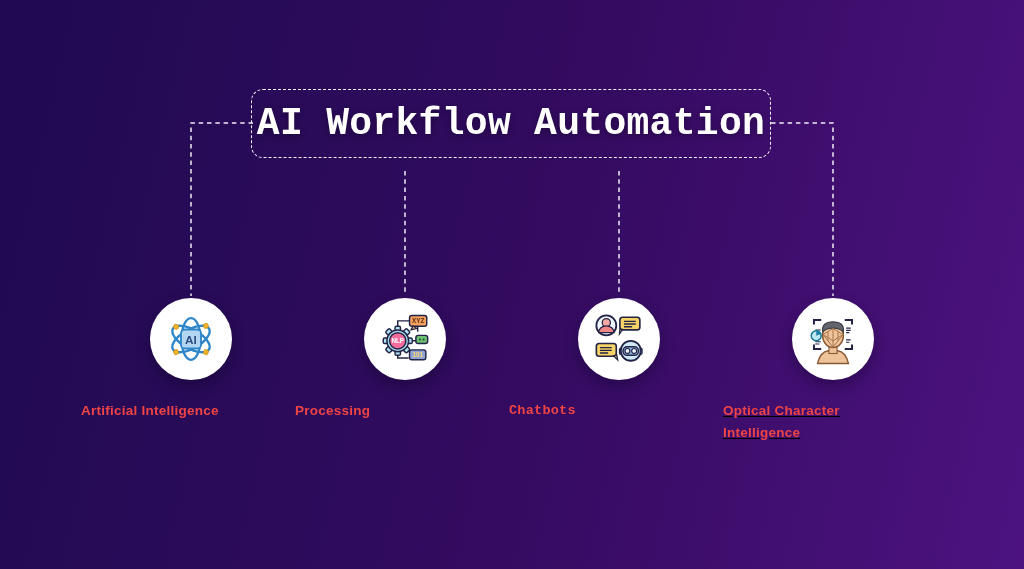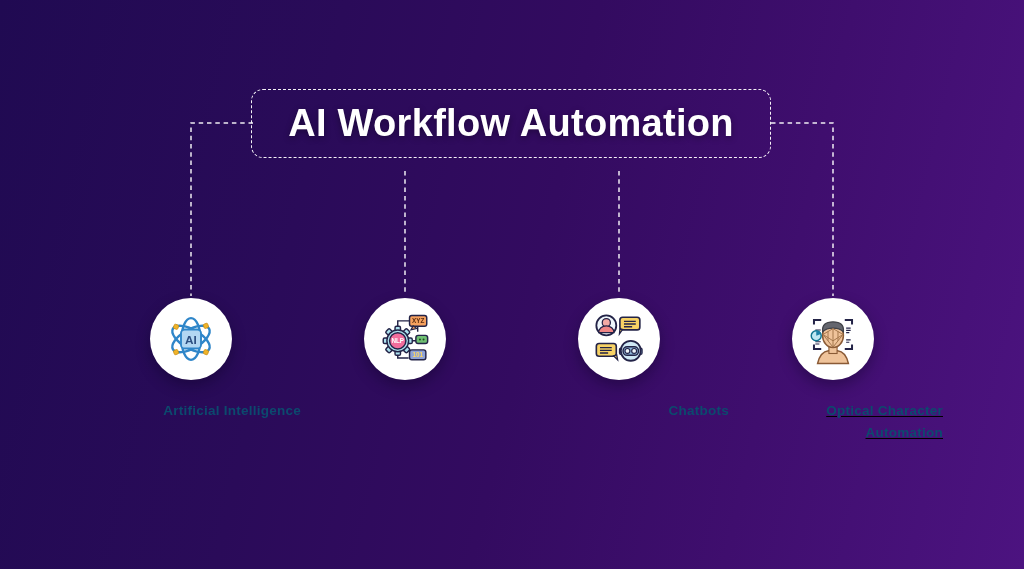--- a/index.html
+++ b/index.html
@@ -15,7 +15,7 @@
   .title-box{
     position:absolute;left:251px;top:89px;width:520px;height:69px;
     border:1.6px dashed rgba(255,255,255,.95);border-radius:12px;
-    display:flex;align-items:center;justify-content:center;box-sizing:border-box;
+    display:flex;align-items:center;justify-content:center;box-sizing:border-box;font-family:Liberation Mono, monospace;
   }
   .title-box h1{
     margin:0;color:#ffffff;font-size:38px;font-weight:bold;letter-spacing:.3px;

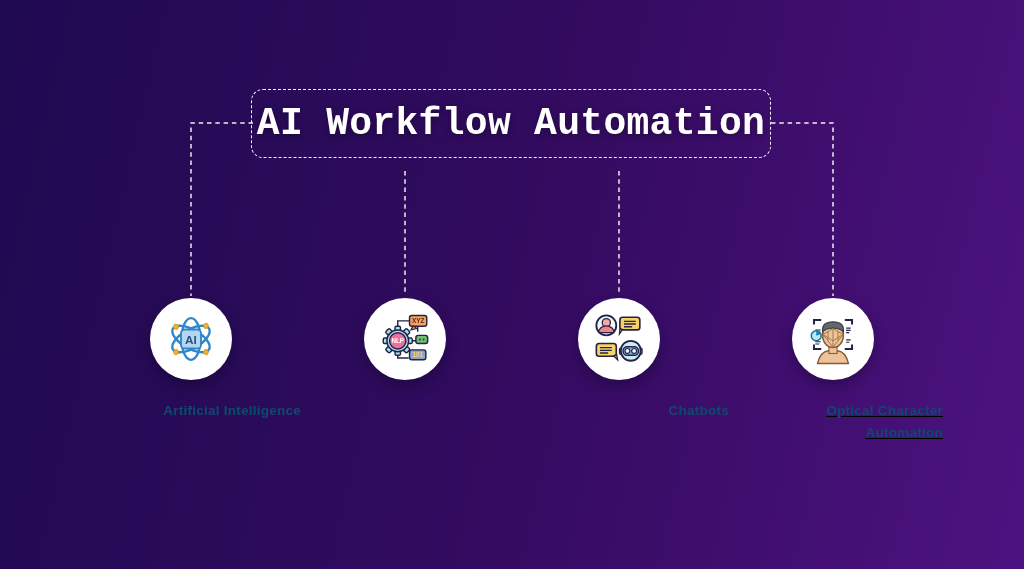--- a/index.html
+++ b/index.html
@@ -21,7 +21,7 @@
     margin:0;color:#ffffff;font-size:38px;font-weight:bold;letter-spacing:.3px;
     text-shadow:0 2px 6px rgba(0,0,0,.35);white-space:nowrap;
   }
-  .node{position:absolute;width:220px;text-align:right;}
+  .node{position:absolute;width:220px;text-align:left;}
   .badge{
     width:82px;height:82px;border-radius:50%;background:#ffffff;margin:0 auto;
     display:flex;align-items:center;justify-content:center;

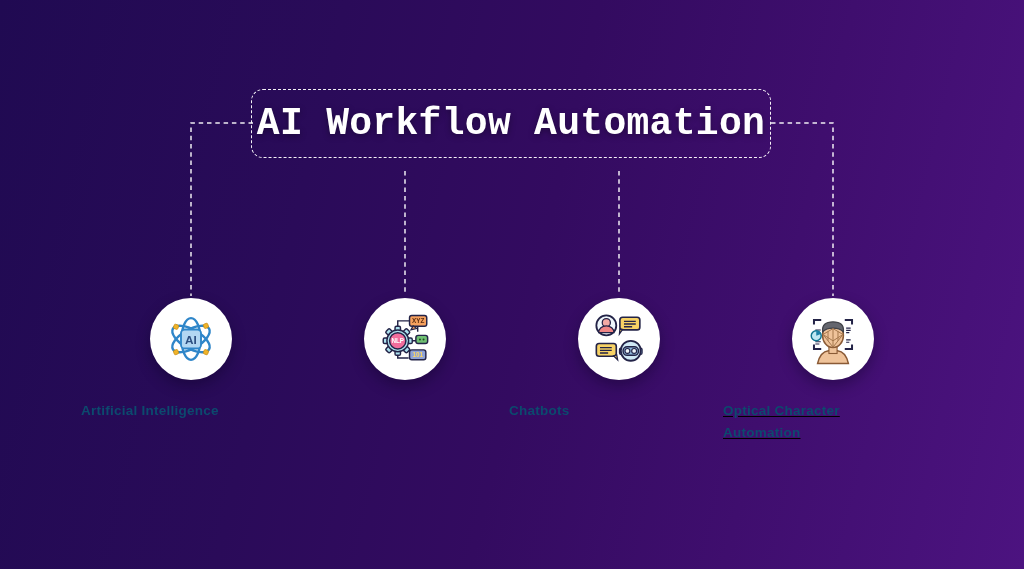--- a/index.html
+++ b/index.html
@@ -28,7 +28,7 @@
     box-shadow:0 6px 14px rgba(10,4,30,.35);
   }
   .label{
-    margin-top:20px;color:#0c4a6e;font-size:13.5px;font-weight:600;
+    margin-top:20px;color:#ef4444;font-size:13.5px;font-weight:600;
     line-height:1.6;letter-spacing:.25px;
   }
   .label span{display:block;}

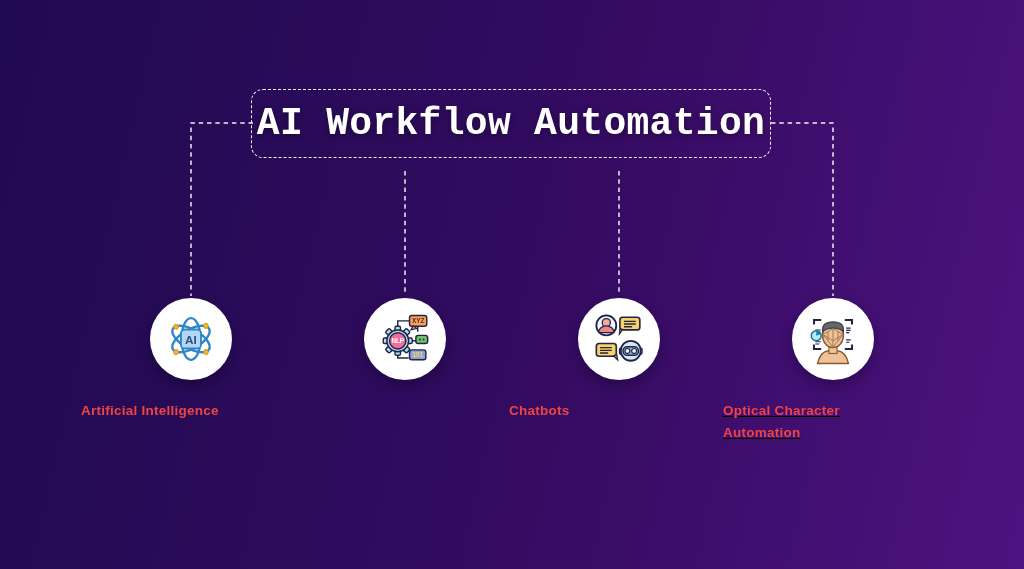--- a/index.html
+++ b/index.html
@@ -115,6 +115,7 @@
       </svg>
     </div>
     <div class="label">
+      <span>Processing</span>
     </div>
   </div>
 

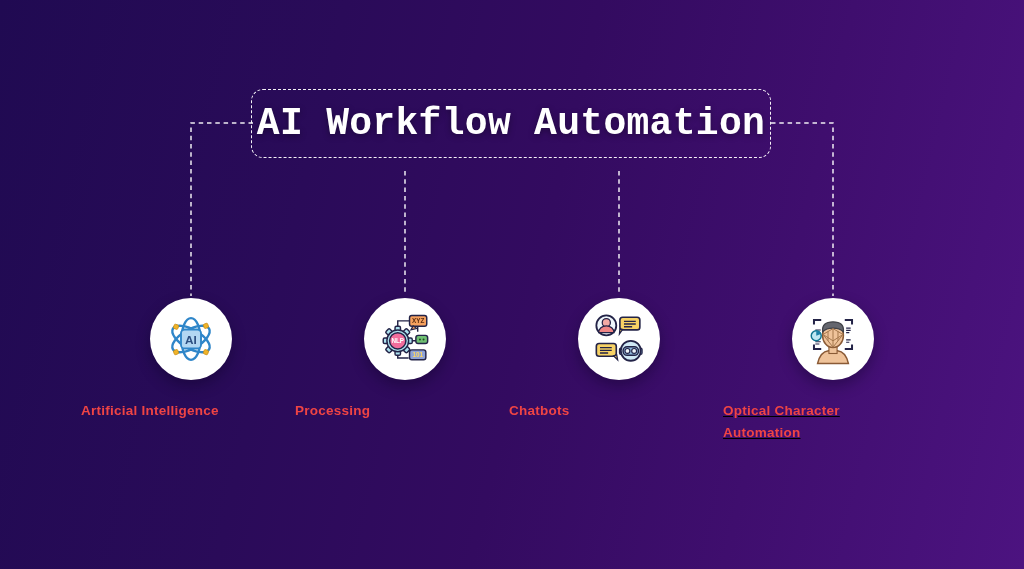--- a/index.html
+++ b/index.html
@@ -34,7 +34,7 @@
   .label span{display:block;}
   .n1{left:81px;top:298px;}
   .n2{left:295px;top:298px;}
-  .n3{left:509px;top:298px;}
+  .n3{left:509px;top:298px;font-family:Liberation Mono, monospace;}
   .n4{left:723px;top:298px;text-decoration:underline;}
 </style>
 </head>

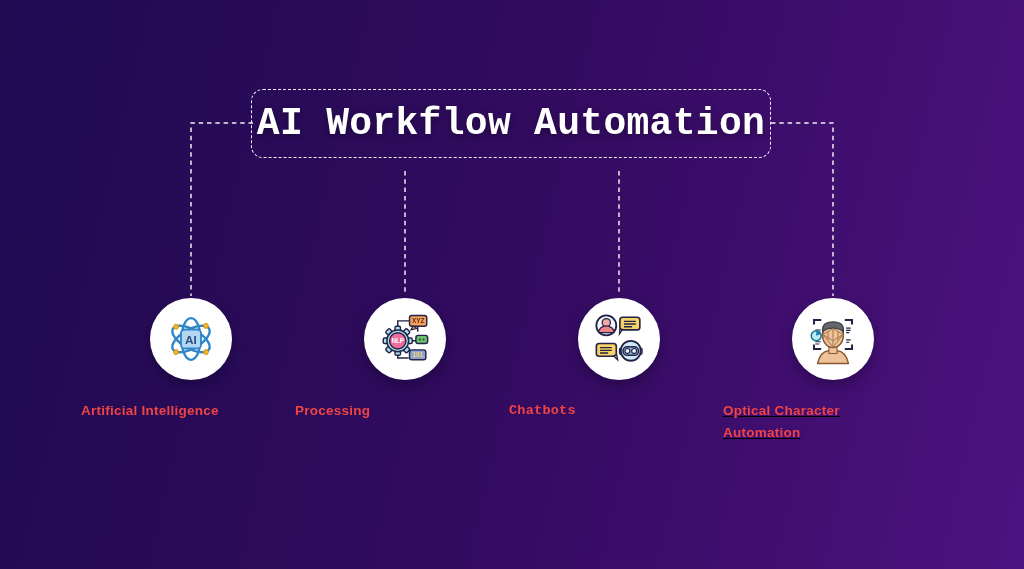--- a/index.html
+++ b/index.html
@@ -181,7 +181,7 @@
     </div>
     <div class="label">
       <span>Optical Character</span>
-      <span>Automation</span>
+      <span>Intelligence</span>
     </div>
   </div>
 

